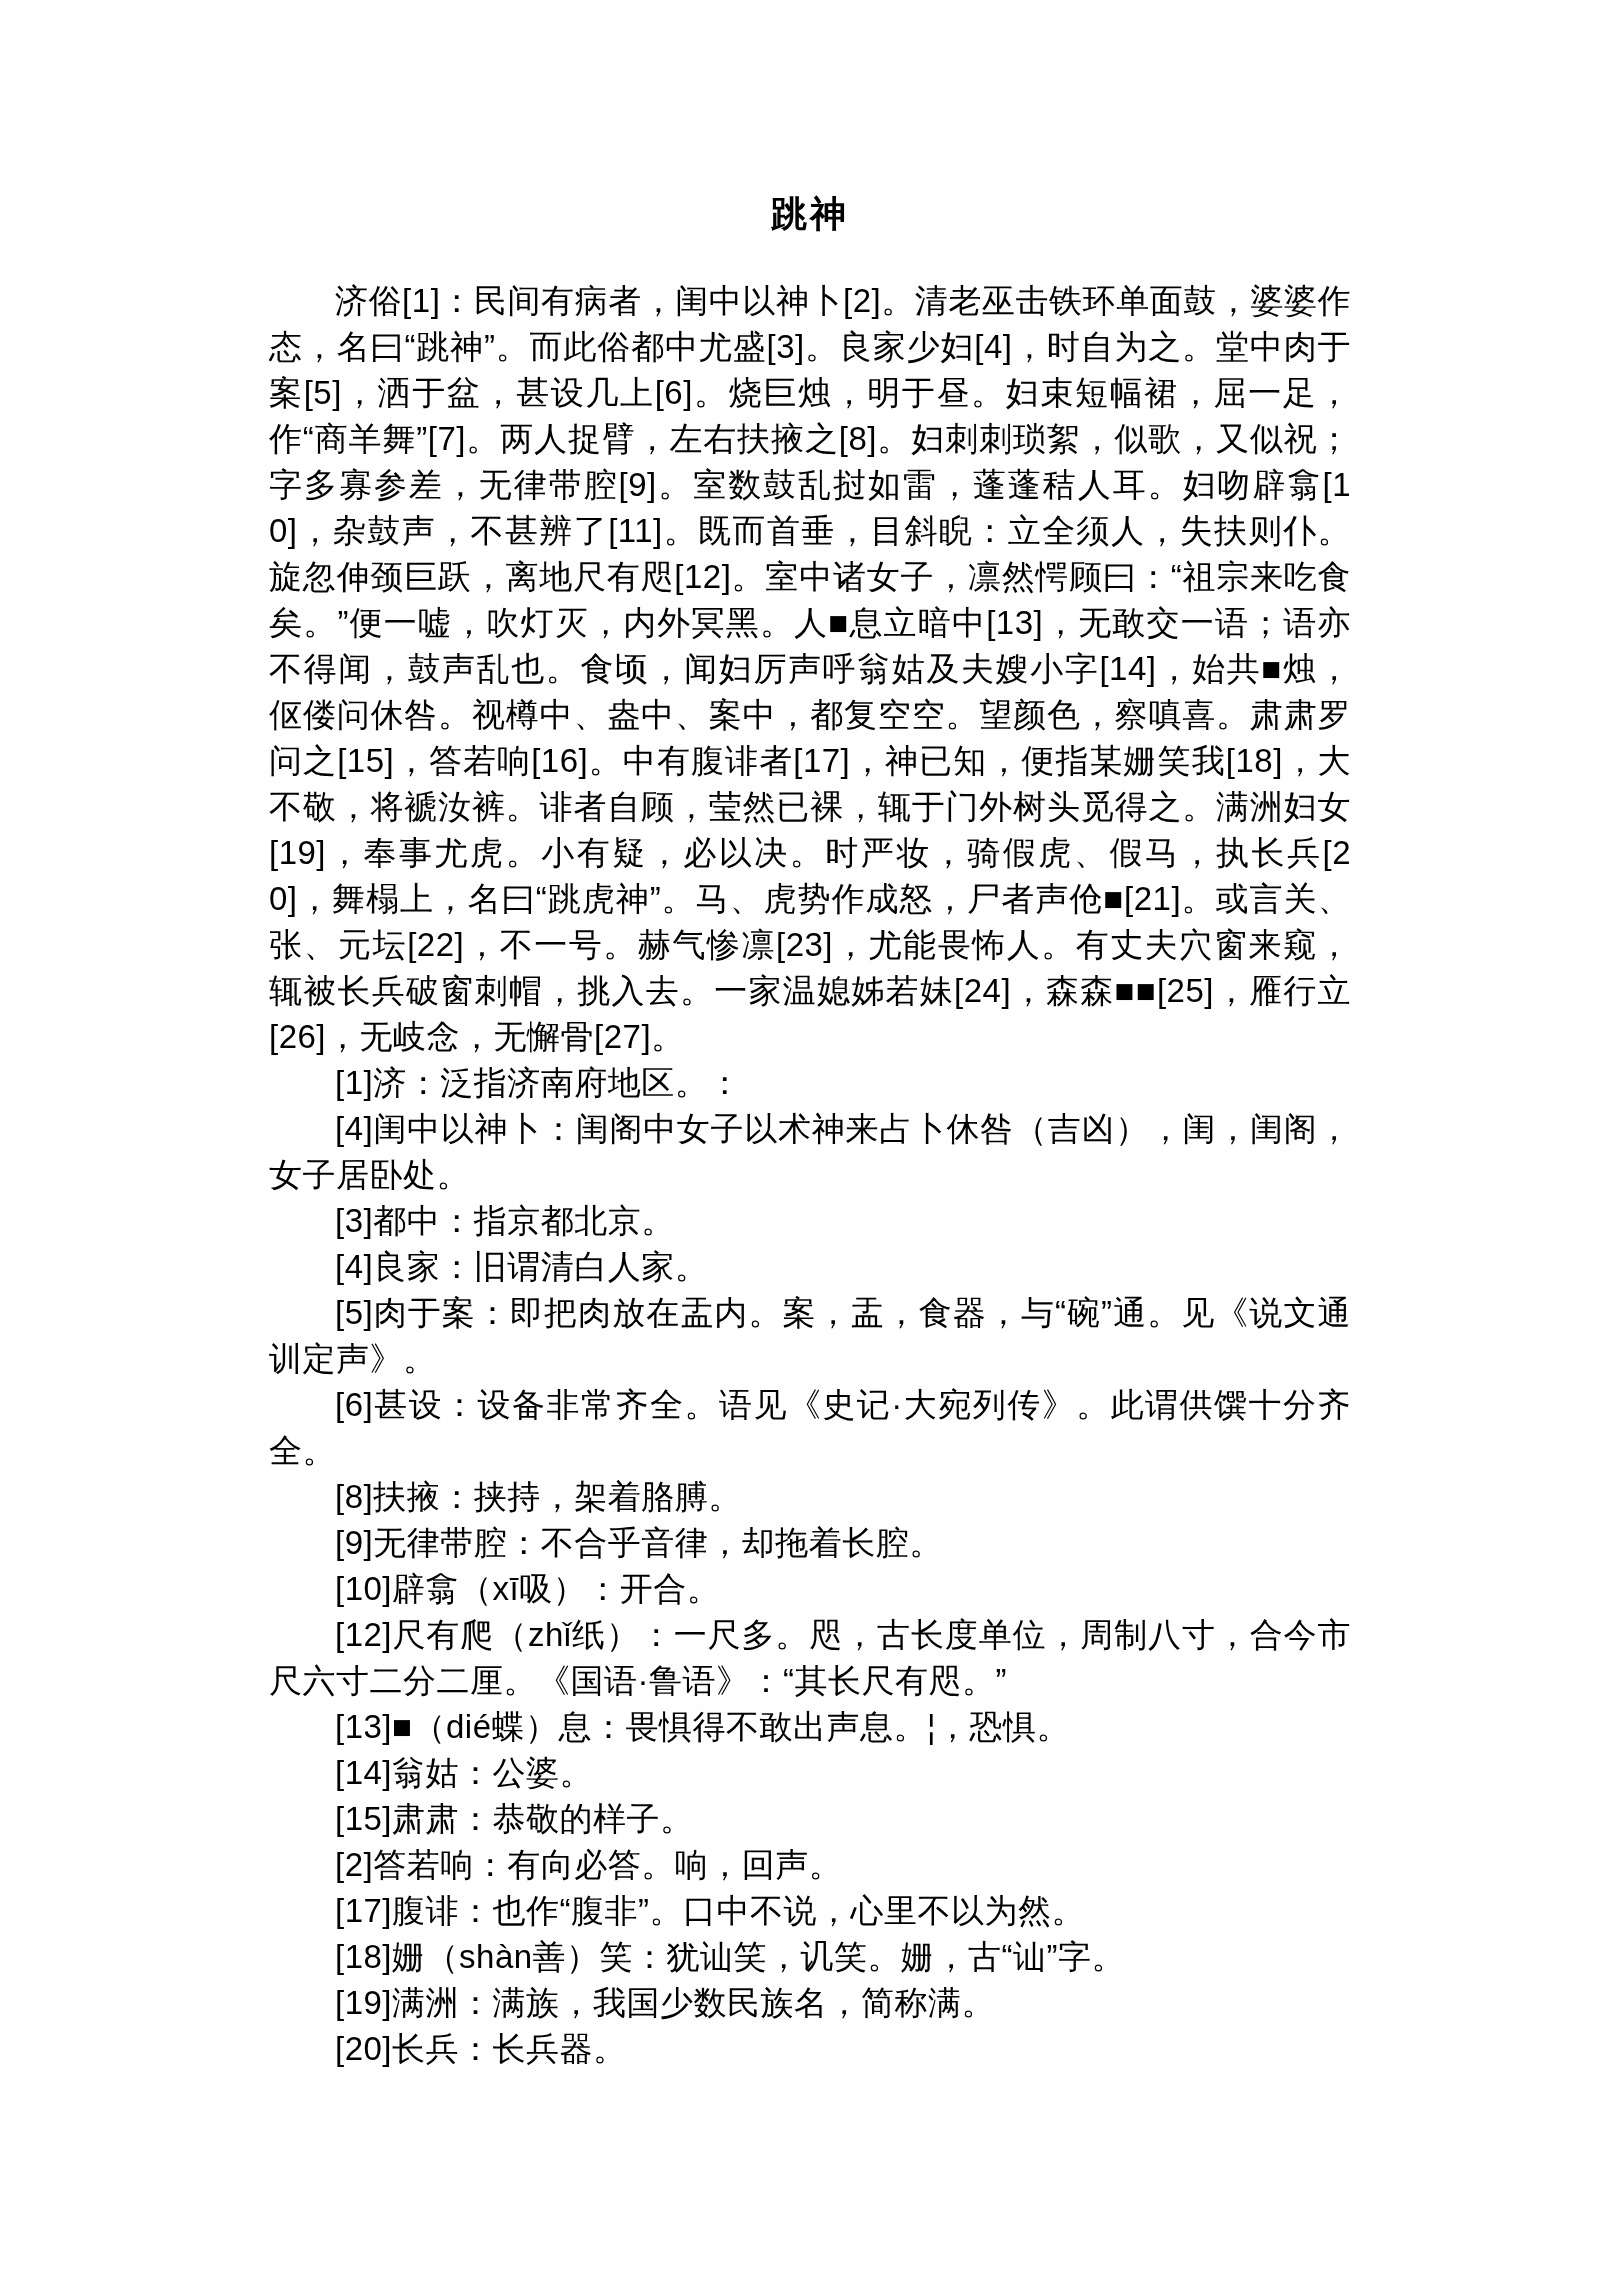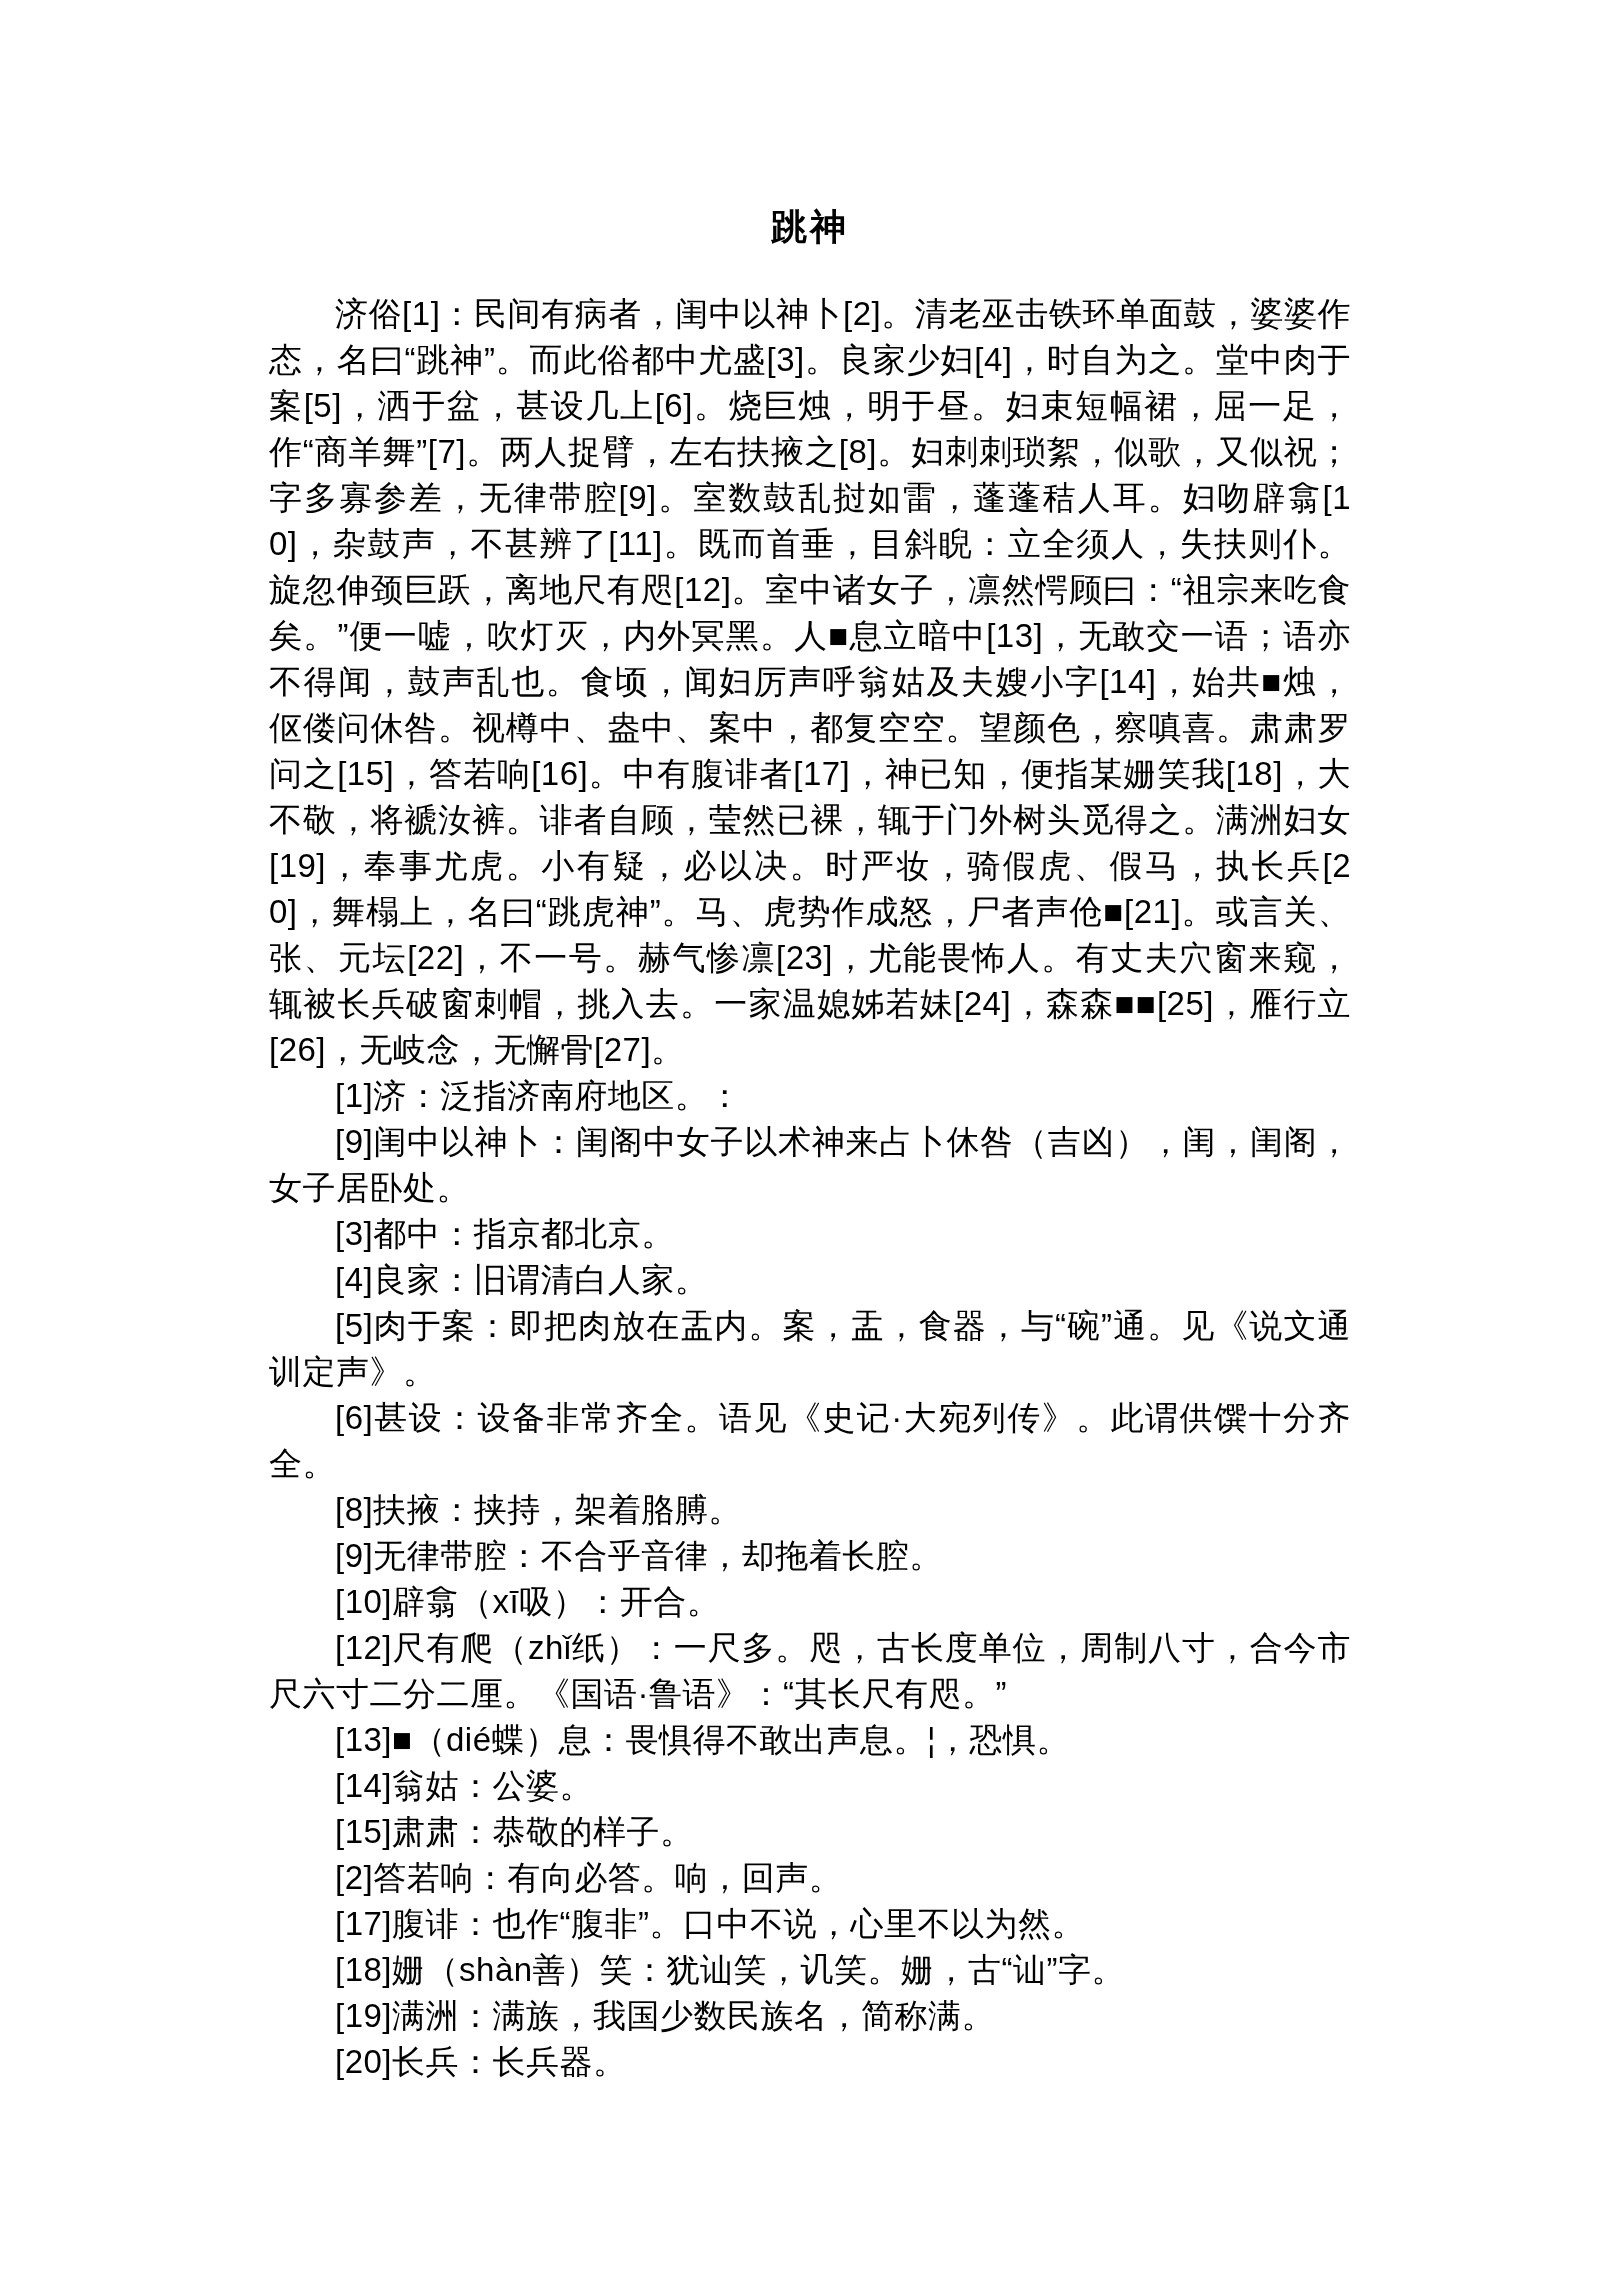--- a/index.html
+++ b/index.html
@@ -19,7 +19,7 @@
   .text-block {
     position: absolute;
     left: 269px;
-    top: 205px;
+    top: 192px;
     width: 1082px;
   }
   .doc-title {

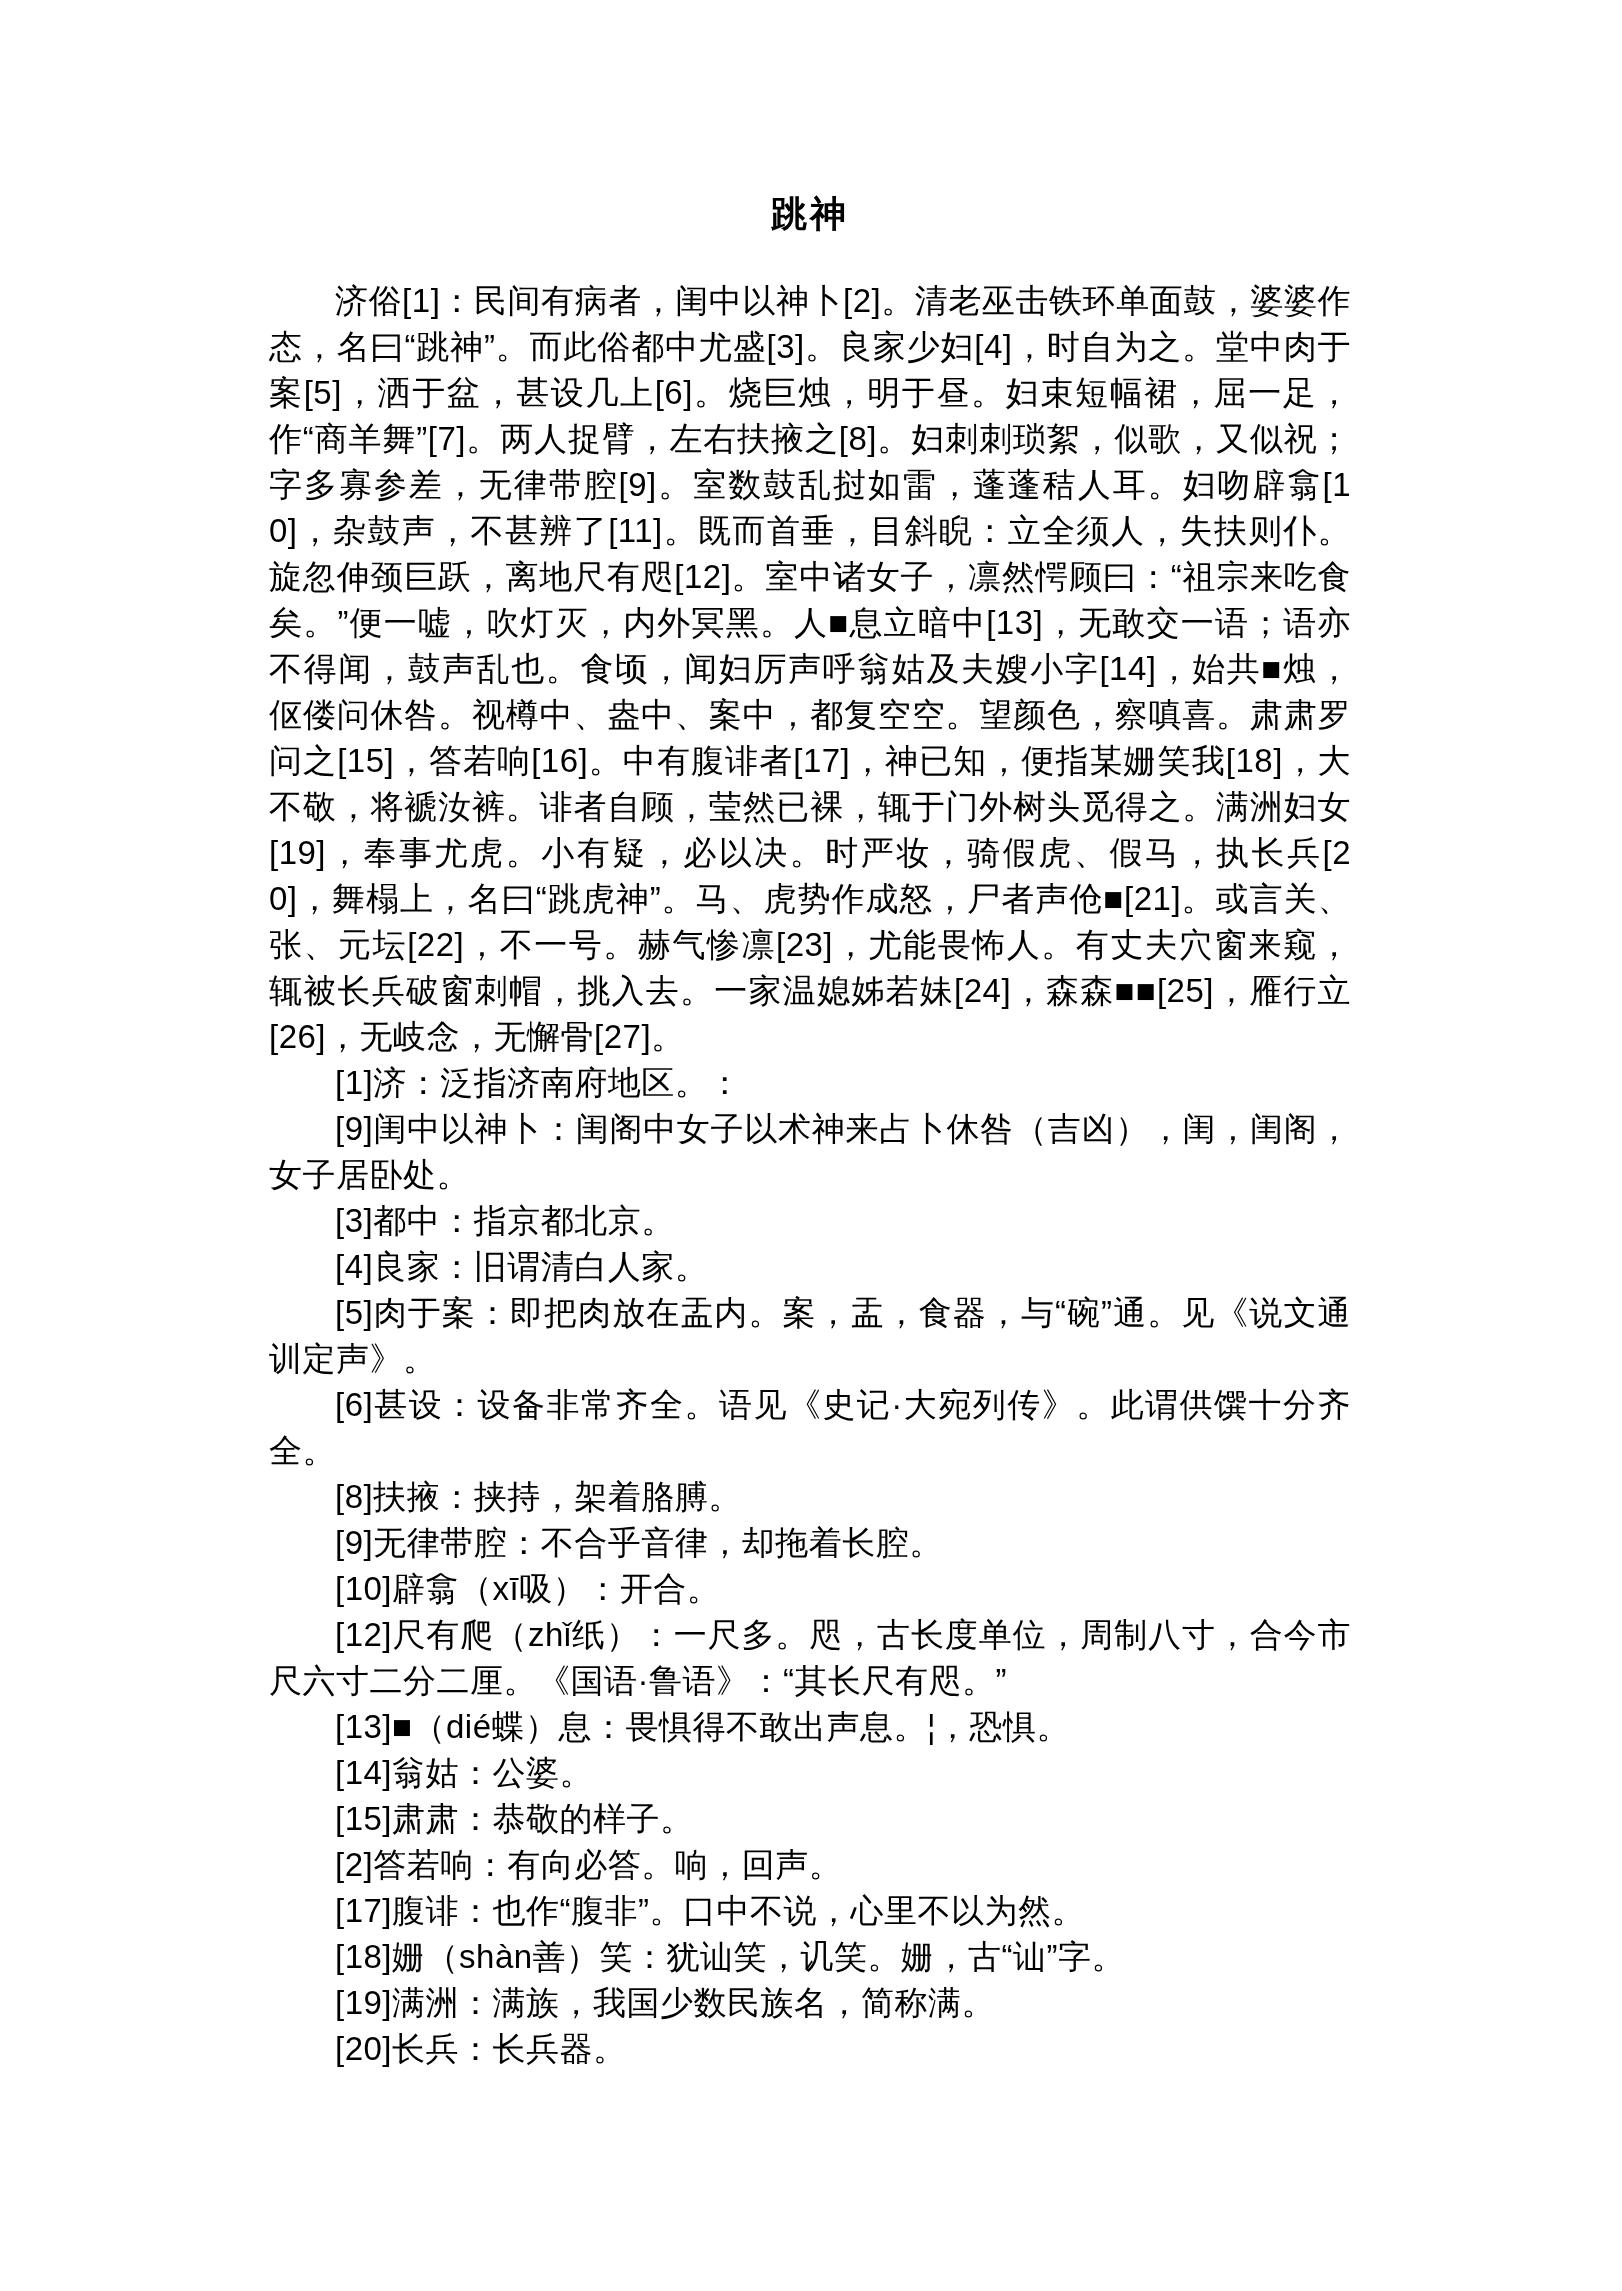--- a/index.html
+++ b/index.html
@@ -49,7 +49,7 @@
     <h1 class="doc-title">跳神</h1>
     <p class="para">济俗[1]：民间有病者，闺中以神卜[2]。清老巫击铁环单面鼓，婆婆作态，名曰“跳神”。而此俗都中尤盛[3]。良家少妇[4]，时自为之。堂中肉于案[5]，洒于盆，甚设几上[6]。烧巨烛，明于昼。妇束短幅裙，屈一足，作“商羊舞”[7]。两人捉臂，左右扶掖之[8]。妇刺刺琐絮，似歌，又似祝；字多寡参差，无律带腔[9]。室数鼓乱挝如雷，蓬蓬秸人耳。妇吻辟翕[10]，杂鼓声，不甚辨了[11]。既而首垂，目斜睨：立全须人，失扶则仆。旋忽伸颈巨跃，离地尺有咫[12]。室中诸女子，凛然愕顾曰：“祖宗来吃食矣。”便一嘘，吹灯灭，内外冥黑。人■息立暗中[13]，无敢交一语；语亦不得闻，鼓声乱也。食顷，闻妇厉声呼翁姑及夫嫂小字[14]，始共■烛，伛偻问休咎。视樽中、盎中、案中，都复空空。望颜色，察嗔喜。肃肃罗问之[15]，答若响[16]。中有腹诽者[17]，神已知，便指某姗笑我[18]，大不敬，将褫汝裤。诽者自顾，莹然已裸，辄于门外树头觅得之。满洲妇女[19]，奉事尤虎。小有疑，必以决。时严妆，骑假虎、假马，执长兵[20]，舞榻上，名曰“跳虎神”。马、虎势作成怒，尸者声伧■[21]。或言关、张、元坛[22]，不一号。赫气惨凛[23]，尤能畏怖人。有丈夫穴窗来窥，辄被长兵破窗刺帽，挑入去。一家温媳姊若妹[24]，森森■■[25]，雁行立[26]，无岐念，无懈骨[27]。</p>
     <p class="para">[1]济：泛指济南府地区。：</p>
-    <p class="para">[9]闺中以神卜：闺阁中女子以术神来占卜休咎（吉凶），闺，闺阁，女子居卧处。</p>
+    <p class="para">[4]闺中以神卜：闺阁中女子以术神来占卜休咎（吉凶），闺，闺阁，女子居卧处。</p>
     <p class="para">[3]都中：指京都北京。</p>
     <p class="para">[4]良家：旧谓清白人家。</p>
     <p class="para">[5]肉于案：即把肉放在盂内。案，盂，食器，与“碗”通。见《说文通训定声》。</p>

